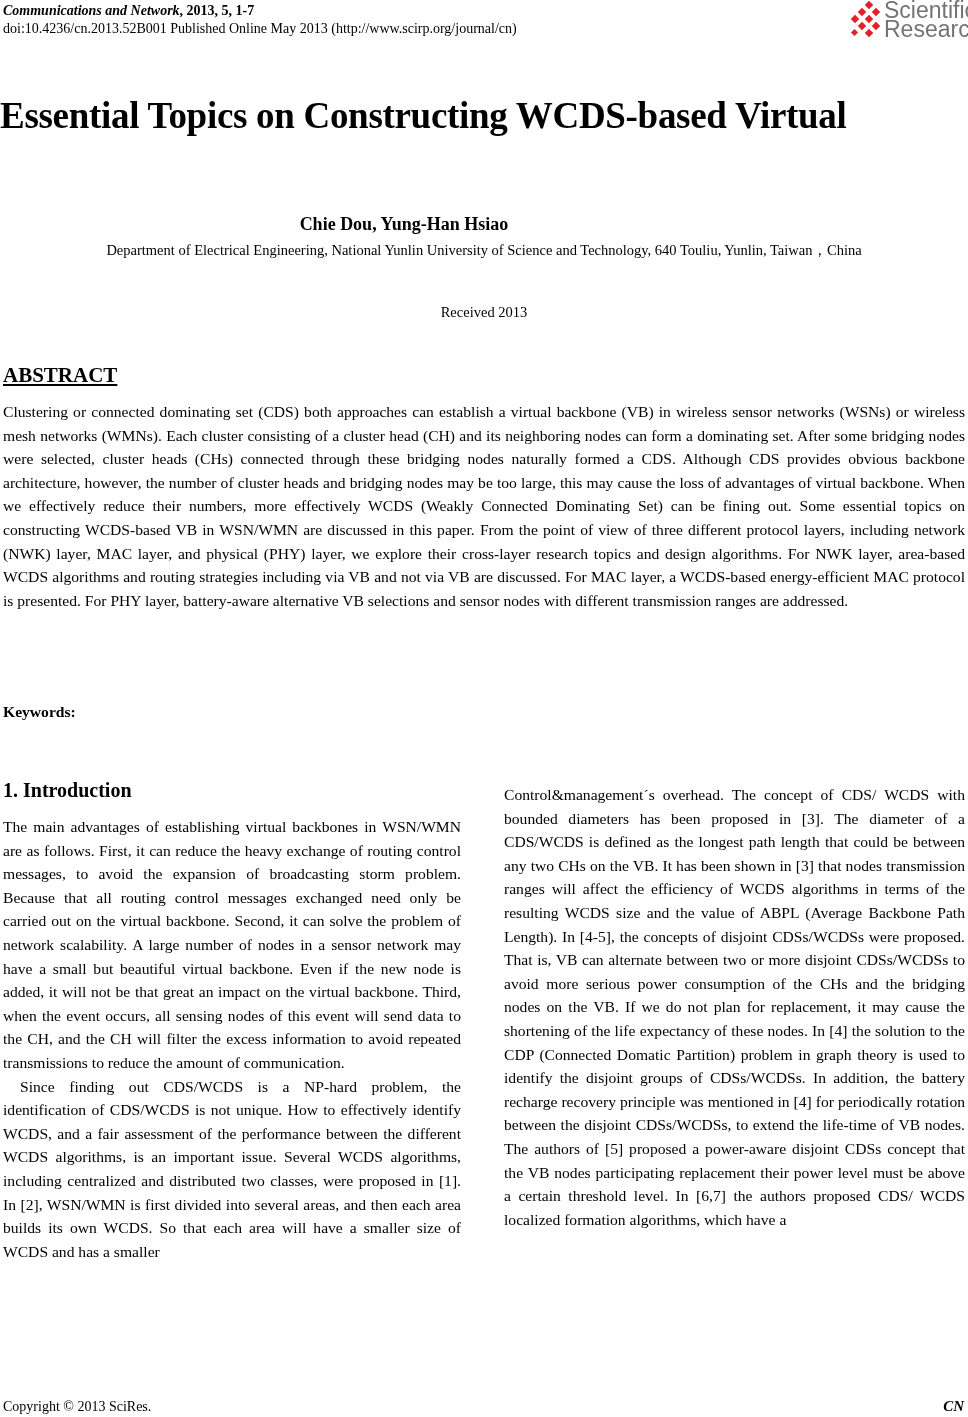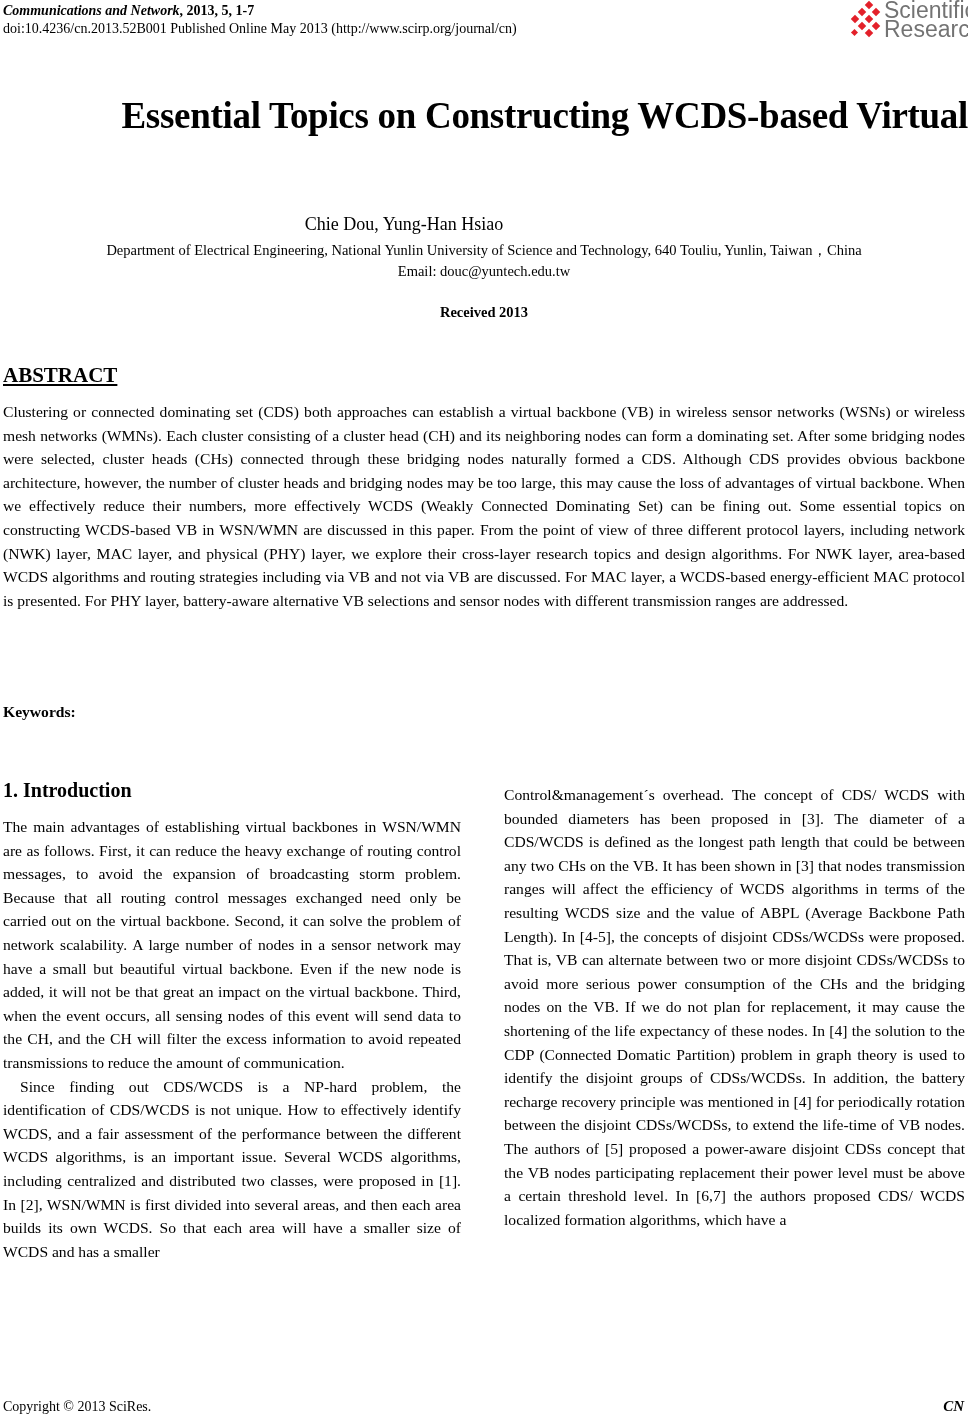--- a/index.html
+++ b/index.html
@@ -17,7 +17,7 @@
   .logo-text { position: absolute; left: 38px; top: 1px; font-family: "Liberation Sans", sans-serif; font-size: 23px; line-height: 19px; color: #737373; }
 
   .title {
-    left: 0; width: 968px; top: 92px; text-align: right;
+    left: 0; width: 968px; top: 92px; text-align: left;
     font-weight: bold; font-size: 37px; line-height: 48px; letter-spacing: -0.3px;
   }
   .authors { left: 0; width: 808px; top: 213px; text-align: center; font-weight: normal; font-size: 18px; line-height: 22px; }

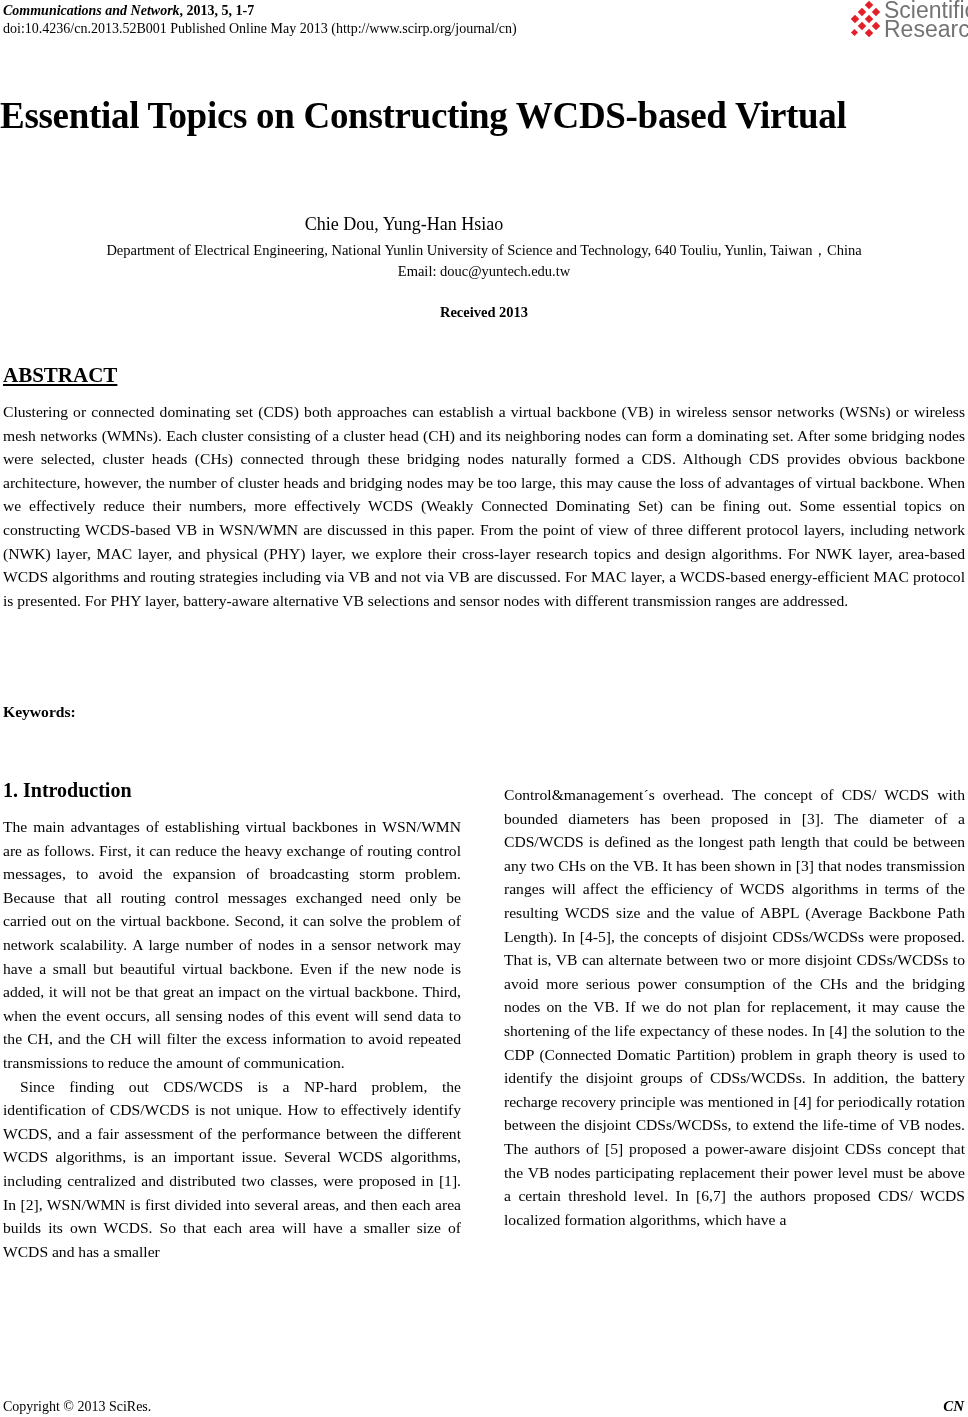--- a/index.html
+++ b/index.html
@@ -20,7 +20,7 @@
     left: 0; width: 968px; top: 92px; text-align: left;
     font-weight: bold; font-size: 37px; line-height: 48px; letter-spacing: -0.3px;
   }
-  .authors { left: 0; width: 808px; top: 213px; text-align: center; font-weight: normal; font-size: 18px; line-height: 22px; }
+  .authors { left: 0; width: 808px; top: 213px; text-align: center; font-weight: bold; font-size: 18px; line-height: 22px; }
   .affil { left: 0; width: 968px; top: 240px; text-align: center; font-size: 14.5px; line-height: 21px; }
   .received { left: 0; width: 968px; top: 303px; text-align: center; font-size: 14.5px; line-height: 18px; font-weight: bold; }
 

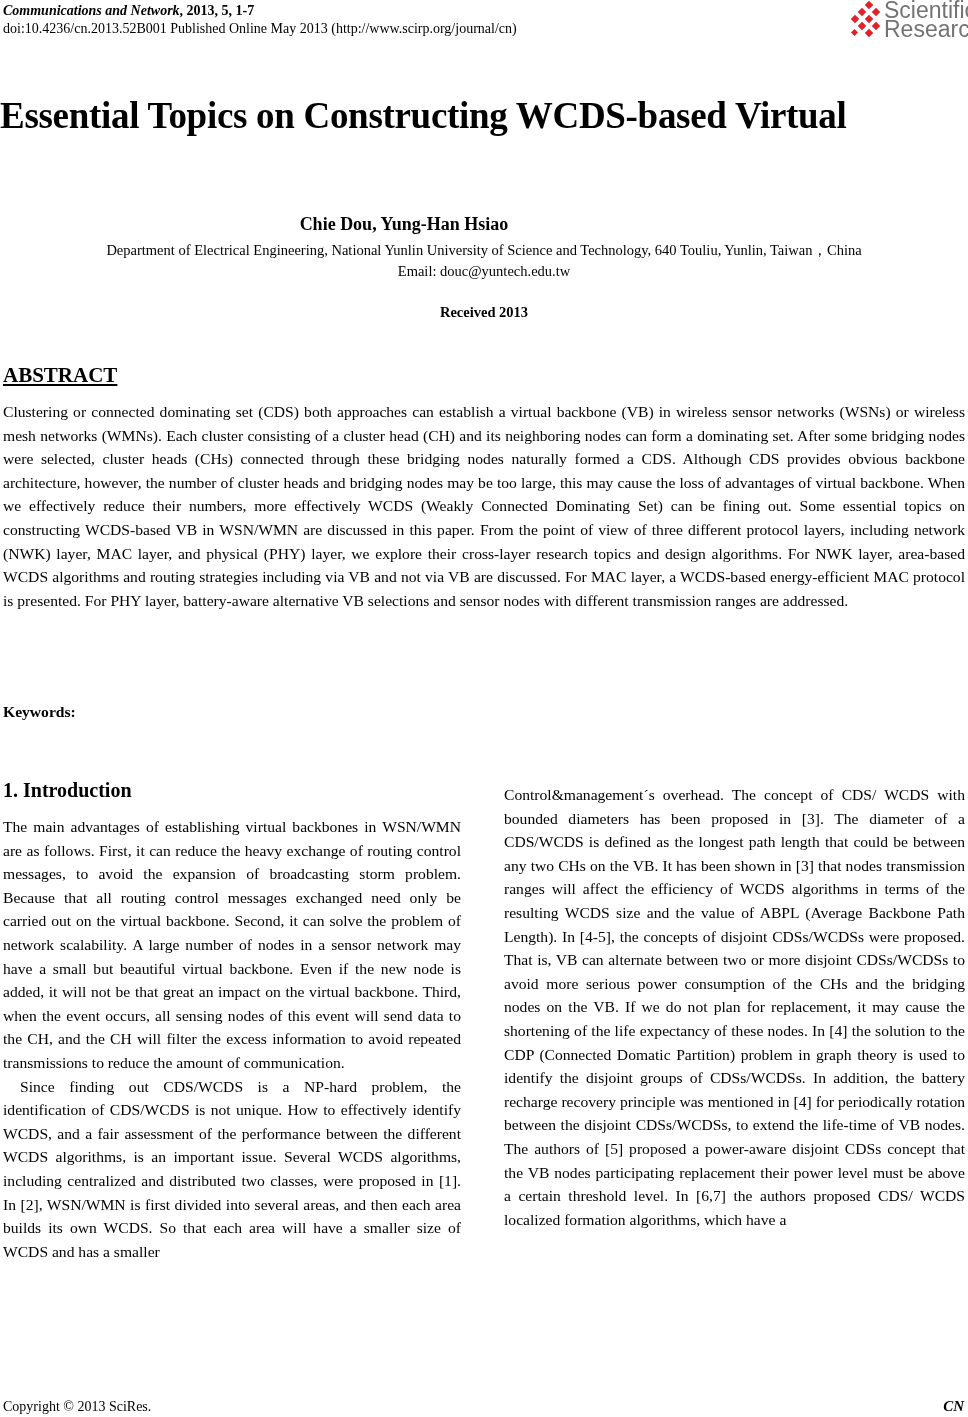--- a/index.html
+++ b/index.html
@@ -79,7 +79,6 @@
 <div class="abs authors">Chie Dou, Yung-Han Hsiao</div>
 <div class="abs affil">
   <div>Department of Electrical Engineering, National Yunlin University of Science and Technology, 640 Touliu, Yunlin, Taiwan，China</div>
-  <div>Email: douc@yuntech.edu.tw</div>
 </div>
 <div class="abs received">Received 2013</div>
 

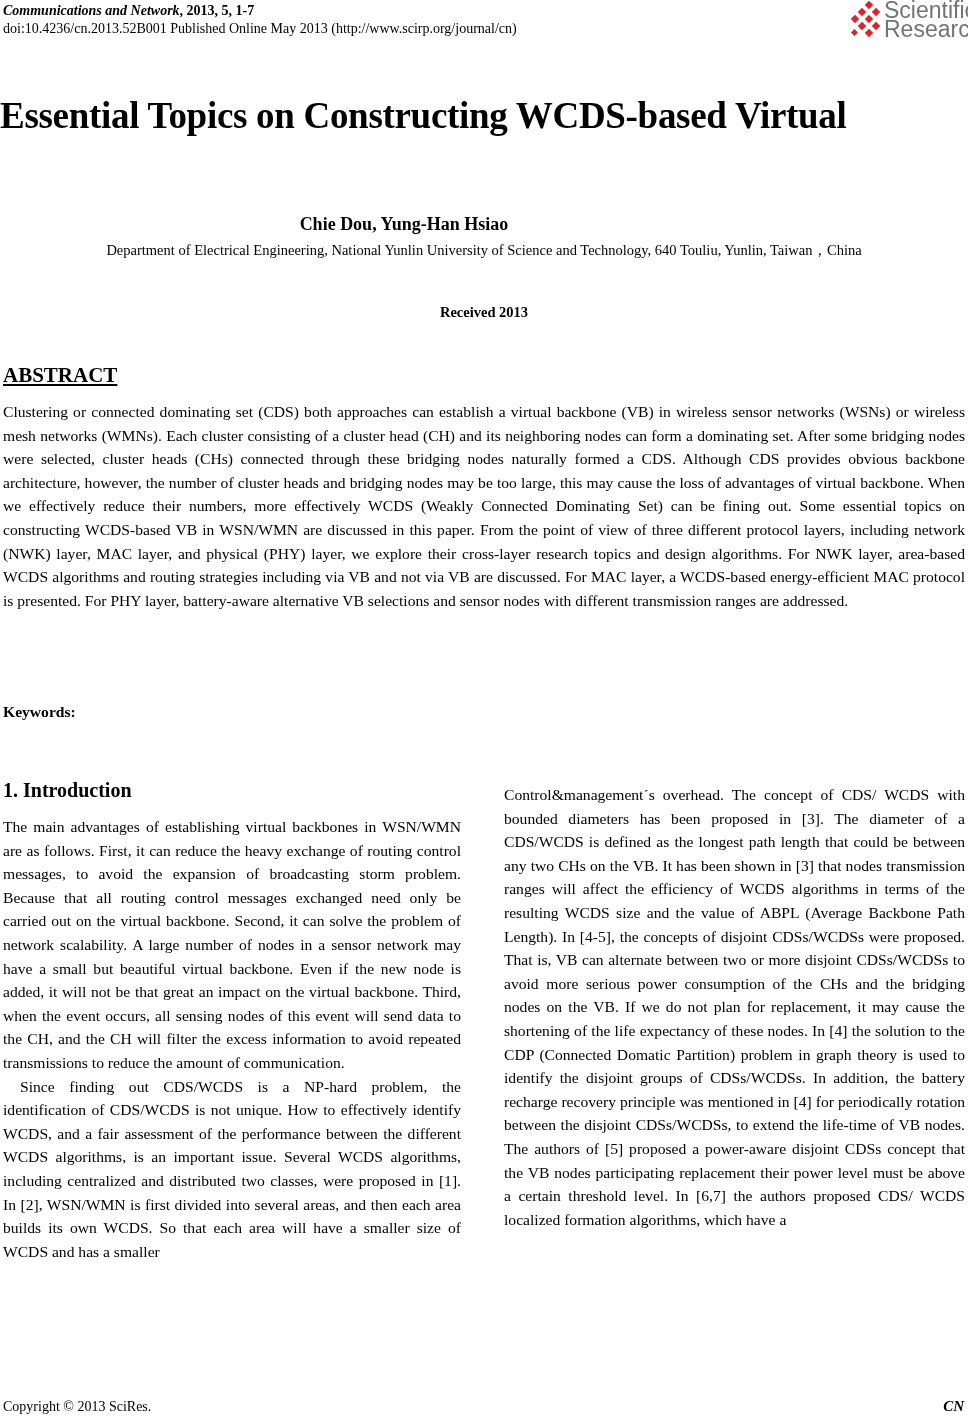--- a/index.html
+++ b/index.html
@@ -22,7 +22,7 @@
   }
   .authors { left: 0; width: 808px; top: 213px; text-align: center; font-weight: bold; font-size: 18px; line-height: 22px; }
   .affil { left: 0; width: 968px; top: 240px; text-align: center; font-size: 14.5px; line-height: 21px; }
-  .received { left: 0; width: 968px; top: 303px; text-align: center; font-size: 14.5px; line-height: 18px; font-weight: bold; }
+  .received { left: 0; width: 968px; top: 303px; text-align: center; font-size: 14.5px; line-height: 18px; }
 
   .abstract-heading { left: 3px; top: 362px; font-weight: bold; font-size: 21px; line-height: 26px; text-decoration: underline; }
   .abstract-body {

